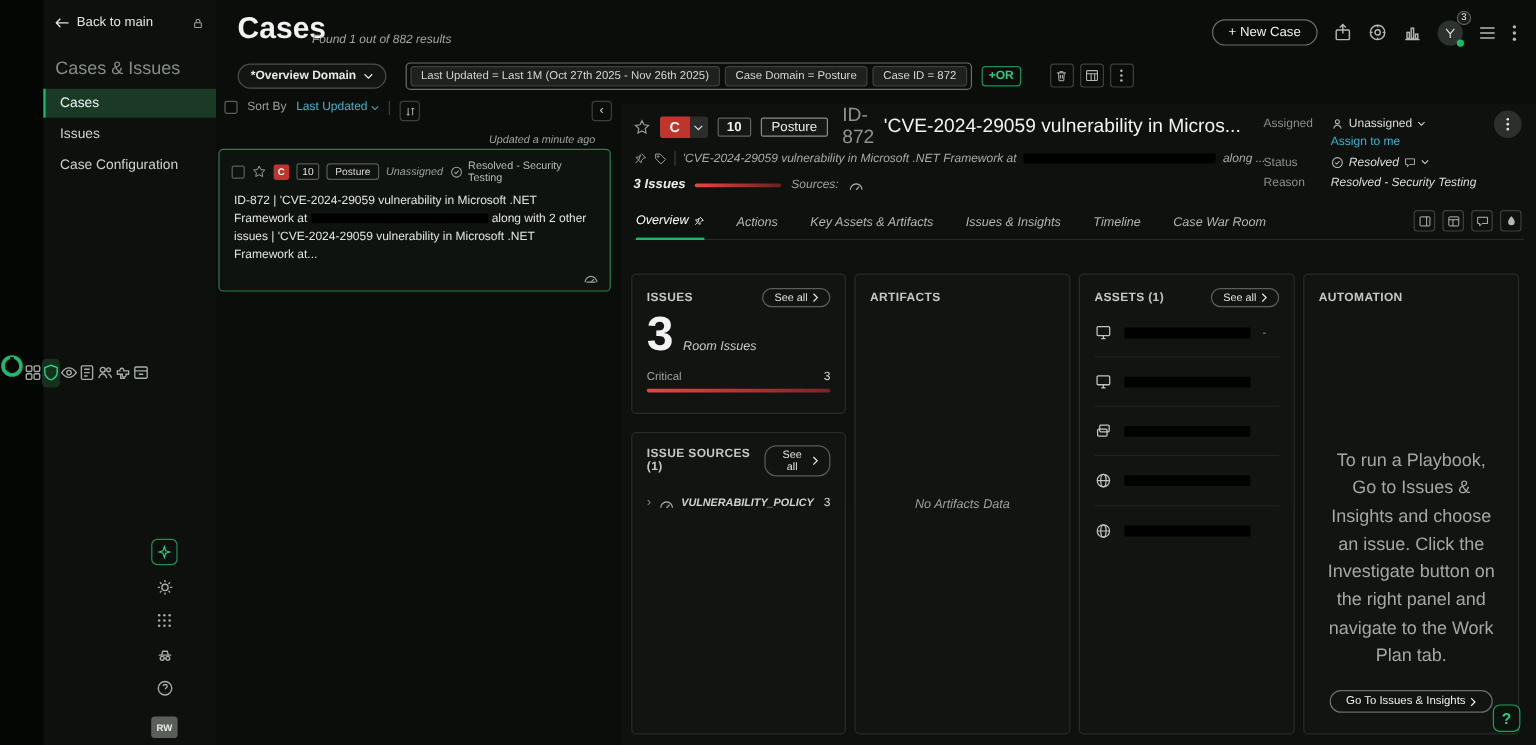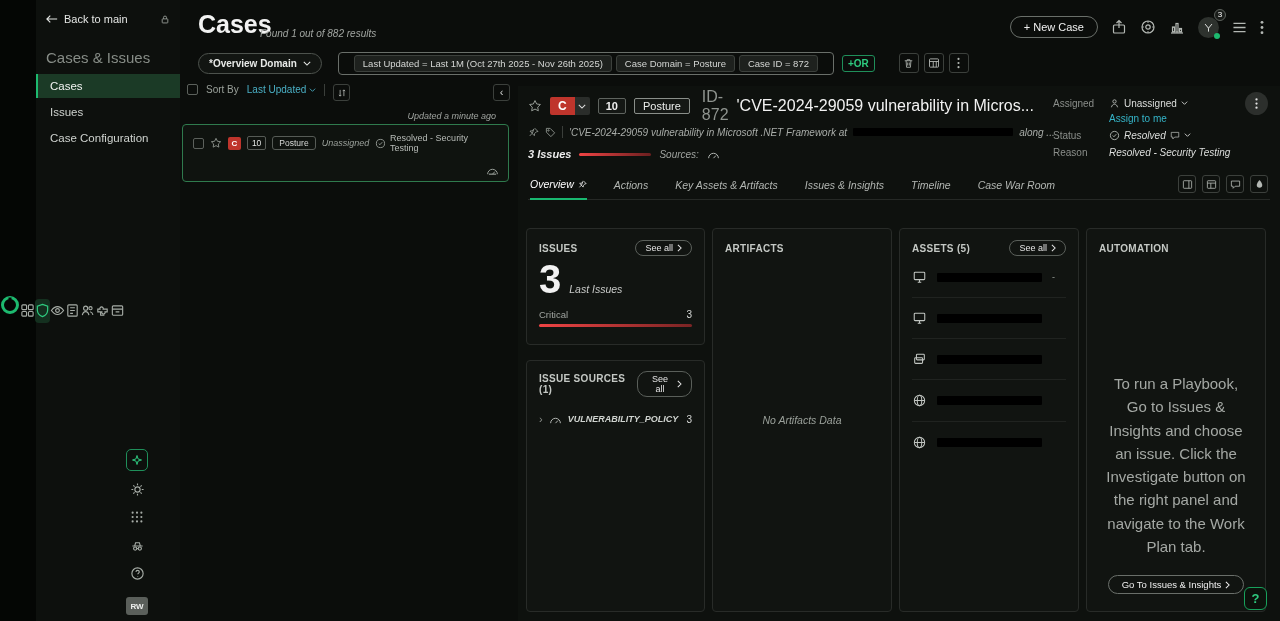--- a/index.html
+++ b/index.html
@@ -39,7 +39,7 @@
   
   .filter-row { position:absolute; left:18px; top:50px; right:16px; height:26px; display:flex; align-items:center; }
   .chip-round { height:21px; border:1px solid #4d524d; border-radius:11px; background:#121512; color:#e8eae8; font-size:10px; font-weight:bold; padding:0 10px; display:flex; align-items:center; gap:6px; cursor:pointer; }
-  .chip-group { margin-left:16px; border:1px solid #6a6f6a; border-radius:4px; padding:2px 15px; display:flex; gap:4px; align-items:center; }
+  .chip-group { margin-left:16px; border:1px solid #6a6f6a; border-radius:4px; padding:2px 3px; display:flex; gap:4px; align-items:center; }
   .chip { background:#1e211e; border:1px solid #3c403c; border-radius:3px; padding:2px 8px; font-size:9.5px; color:#d4d6d4; white-space:nowrap; cursor:pointer; }
   .or-btn { margin-left:8px; border:1px solid #1f8f5a; border-radius:3px; background:transparent; color:#2ecb7f; font-size:10px; font-weight:bold; padding:2px 5px; cursor:pointer; font-family:inherit; }
   .sq-btn { width:20px; height:20px; border:1px solid #3c403c; border-radius:3px; background:transparent; color:#b4b8b4; display:flex; align-items:center; justify-content:center; cursor:pointer; }

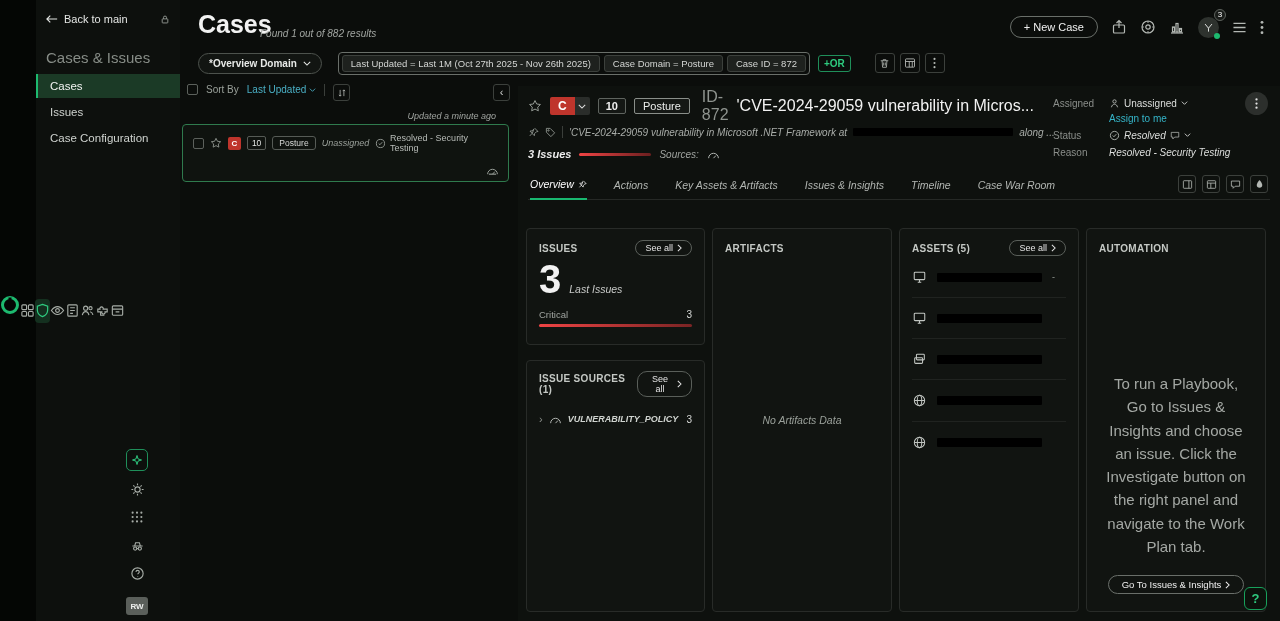--- a/index.html
+++ b/index.html
@@ -374,6 +374,11 @@
             <span>Resolved - Security Testing</span>
           </span>
         </div>
+        <p class="card-title">
+          <span>ID-872 | 'CVE-2024-29059 vulnerability in Microsoft .NET Framework at</span>
+          <span class="redact"></span>
+          <span>along with 2 other issues | 'CVE-2024-29059 vulnerability in Microsoft .NET Framework at...</span>
+        </p>
         <span class="card-src">
             <svg width="13" height="11" viewBox="0 0 16 13" fill="none" stroke="currentColor" stroke-width="1.2">
               <path d="M2 11a6 6 0 0112 0"></path>

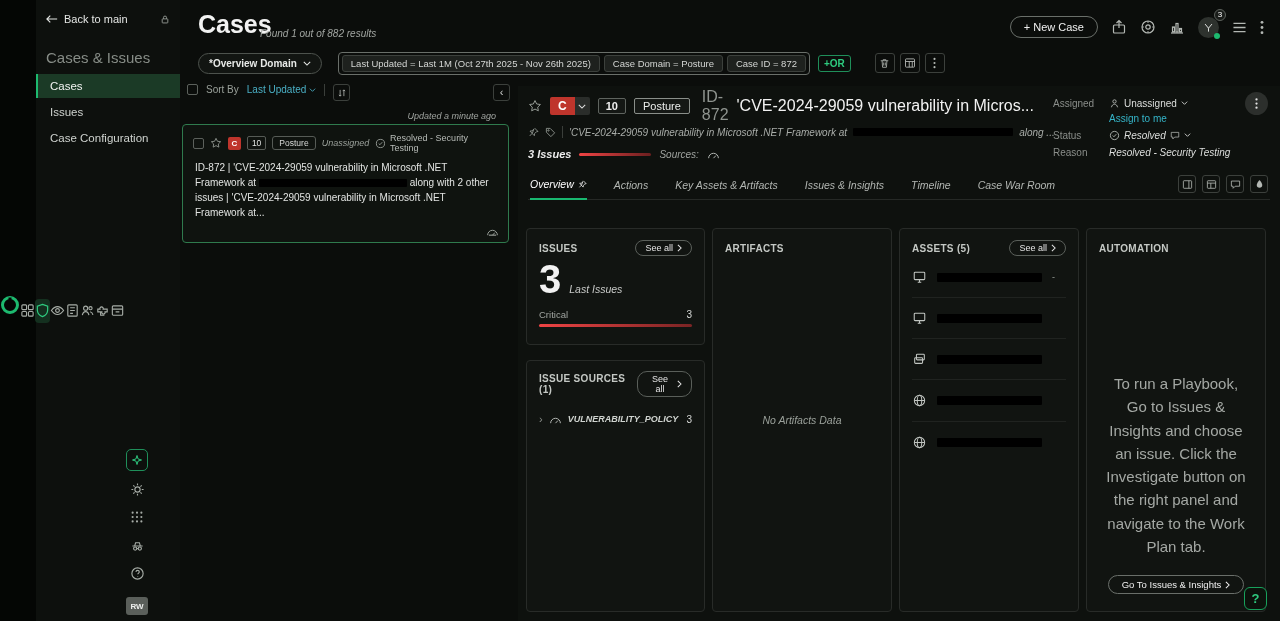--- a/index.html
+++ b/index.html
@@ -588,7 +588,7 @@
 
         <div class="card wide">
           <div class="chead">
-            <span class="ctitle">ASSETS (5)</span>
+            <span class="ctitle">ASSETS (1)</span>
             <button class="see-all">
                 <span>See all</span>
                 <svg width="5" height="8" viewBox="0 0 6 10" fill="none" stroke="currentColor" stroke-width="1.3">

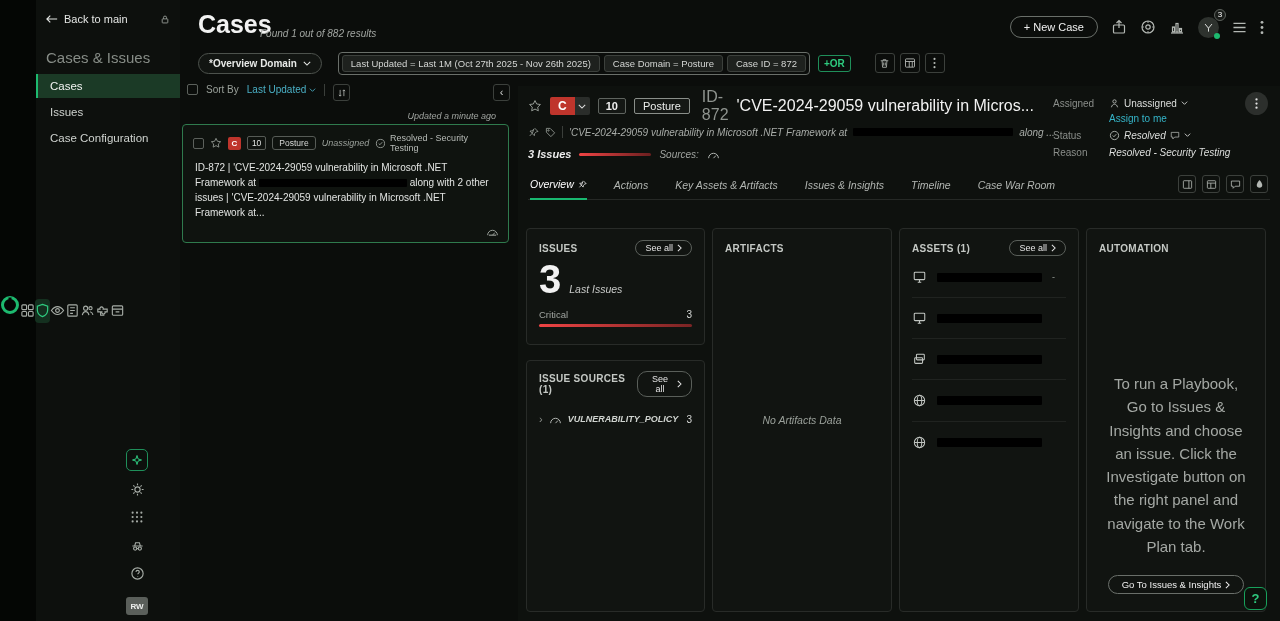--- a/index.html
+++ b/index.html
@@ -546,7 +546,7 @@
             </div>
             <div class="big-row">
               <span class="big-num">3</span>
-              <span class="big-label">Last Issues</span>
+              <span class="big-label">Room Issues</span>
             </div>
             <div class="sev-row">
               <span>Critical</span>

